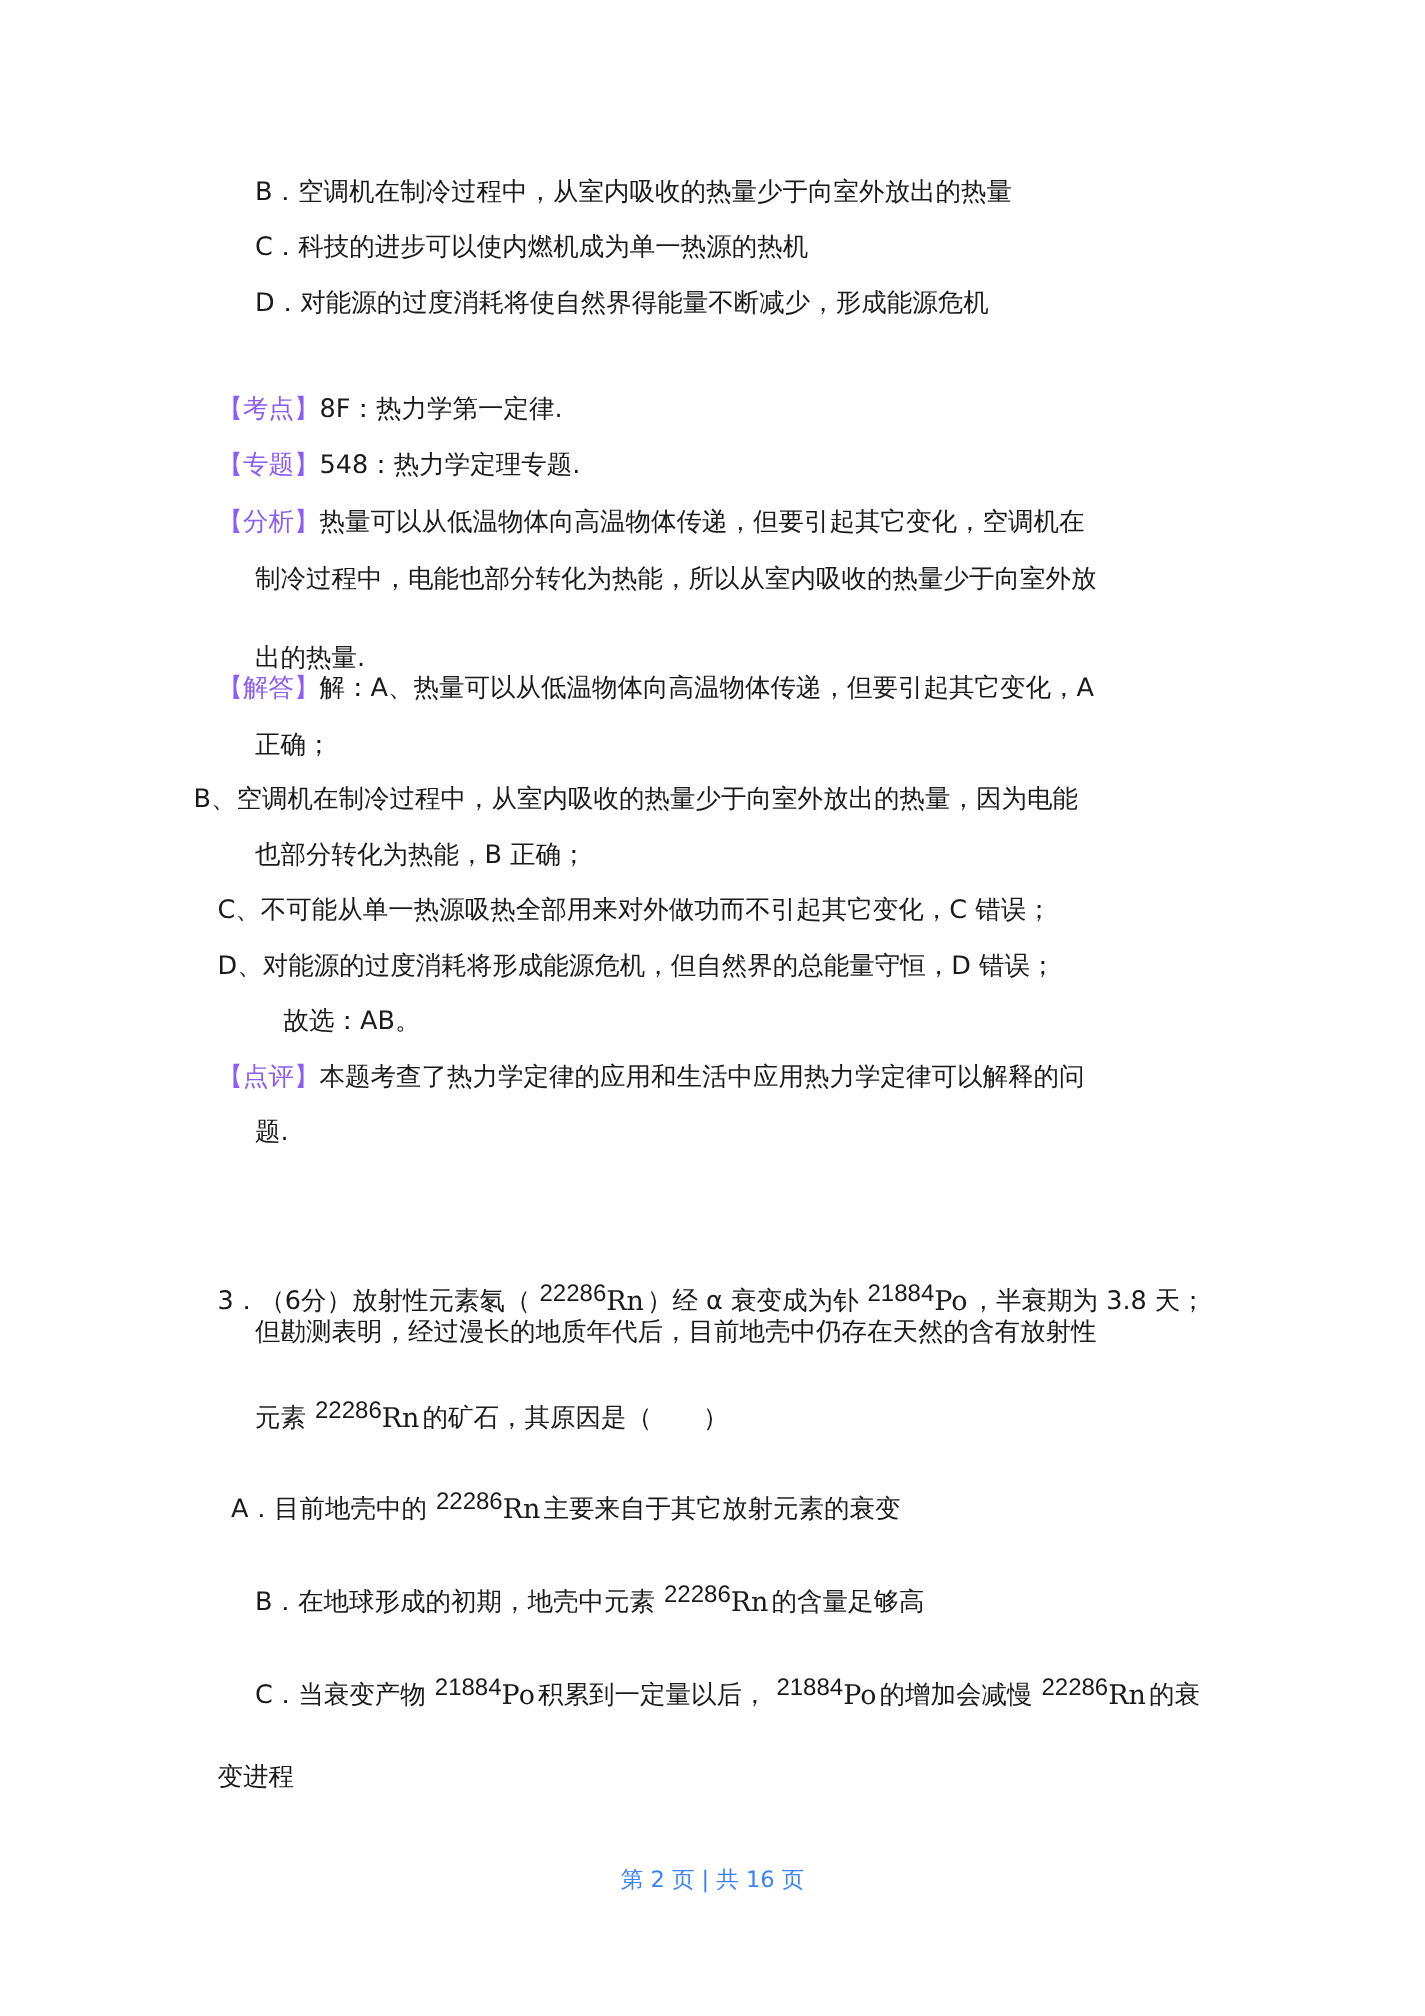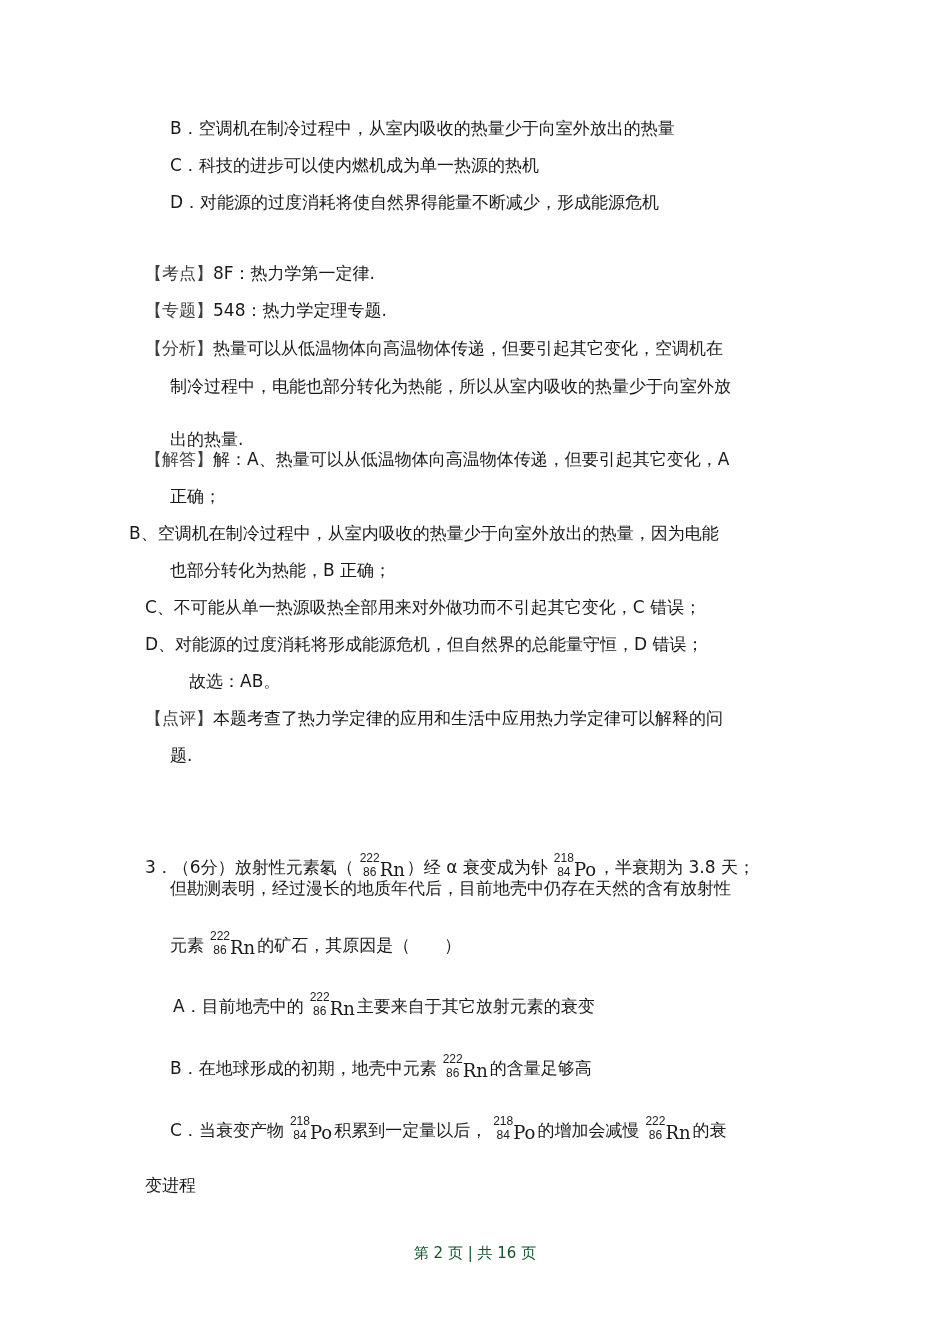--- a/index.html
+++ b/index.html
@@ -11,7 +11,7 @@
   .line {
     position: absolute; font-size: 17px; line-height: 22px; white-space: nowrap;
   }
-  .tag { color: #404040; }
+  .tag { color: #8b5cf6; }
   .nuc {
     display: inline-block; position: relative; vertical-align: middle;
     font-family: "DejaVu Serif", "Liberation Serif", serif;

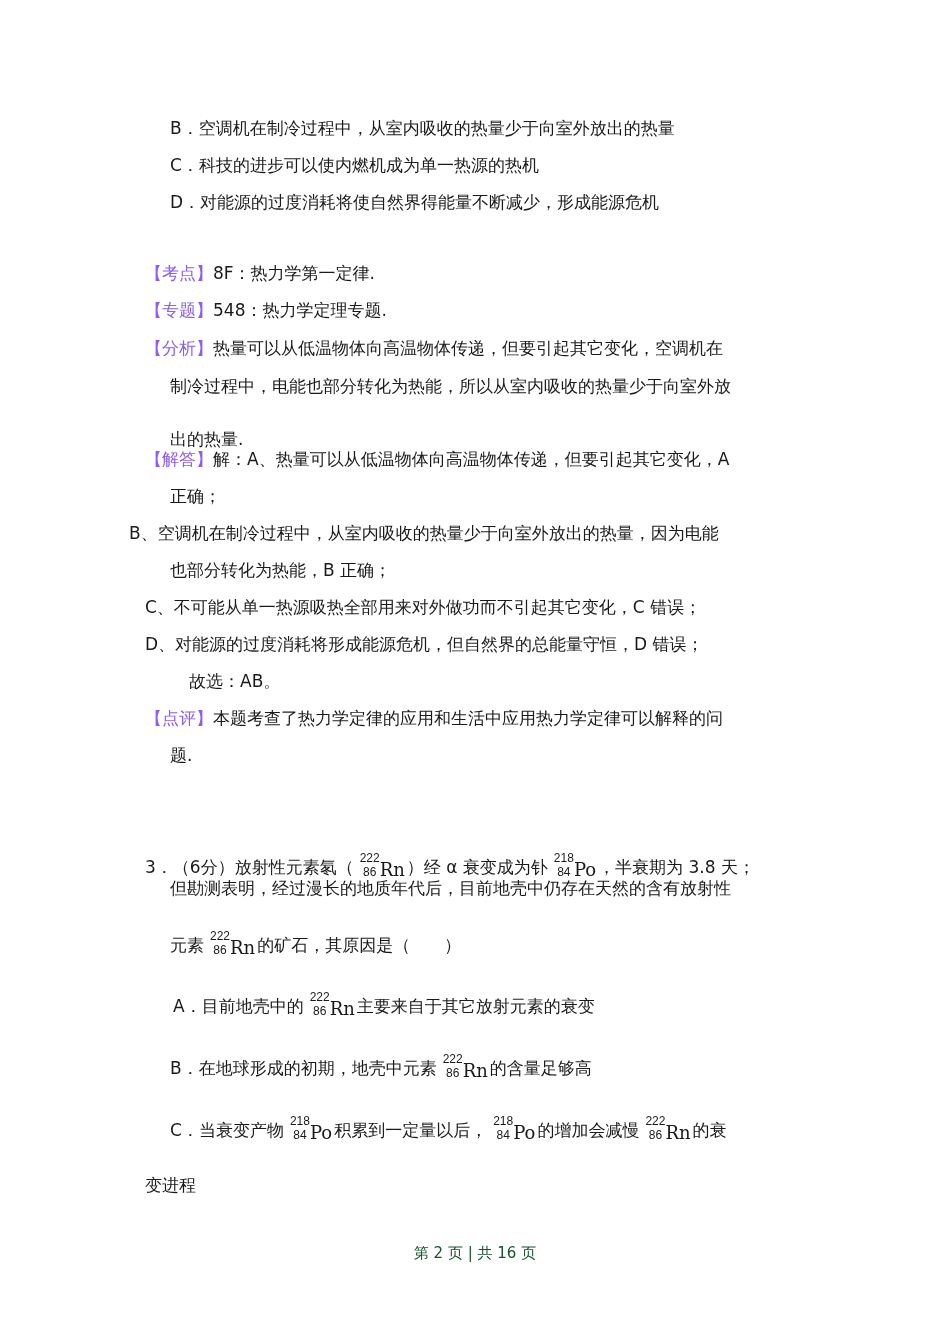--- a/index.html
+++ b/index.html
@@ -18,8 +18,8 @@
     margin: 0 2px 0 6px; height: 34px; width: auto;
   }
   .nuc .nums {
-    display: inline-flex; flex-direction: column; align-items: center;
-    font-size: 12px; line-height: 14px; vertical-align: middle;
+    display: inline-flex; flex-direction: row; align-items: flex-end;
+    font-size: 16px; line-height: 14px; vertical-align: middle;
     font-family: "Liberation Sans Narrow", "Liberation Sans", sans-serif;
   }
   .nuc .sym { font-size: 18px; vertical-align: -6px; }

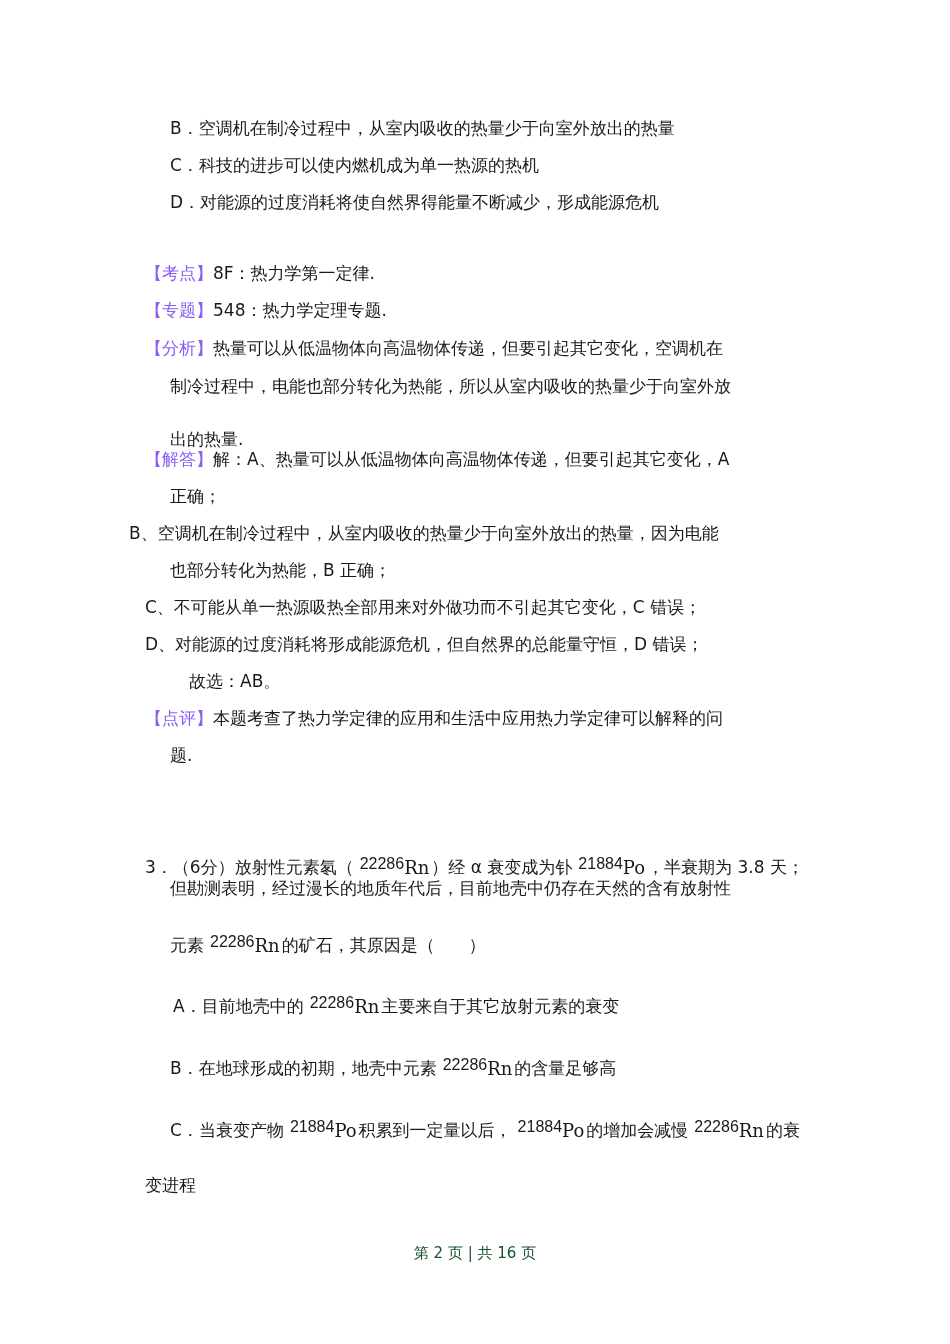--- a/index.html
+++ b/index.html
@@ -85,7 +85,7 @@
       </span><span class="sym">Rn</span></span><span>的矿石，其原因是（　　）</span>
 </div>
 
-<div class="line" style="top:990px;left:173px;">
+<div class="line" style="top:990px;left:154px;">
   <span>A．</span><span>目前地壳中的</span><span class="nuc"><span class="nums">
         <span>222</span>
         <span>86</span>

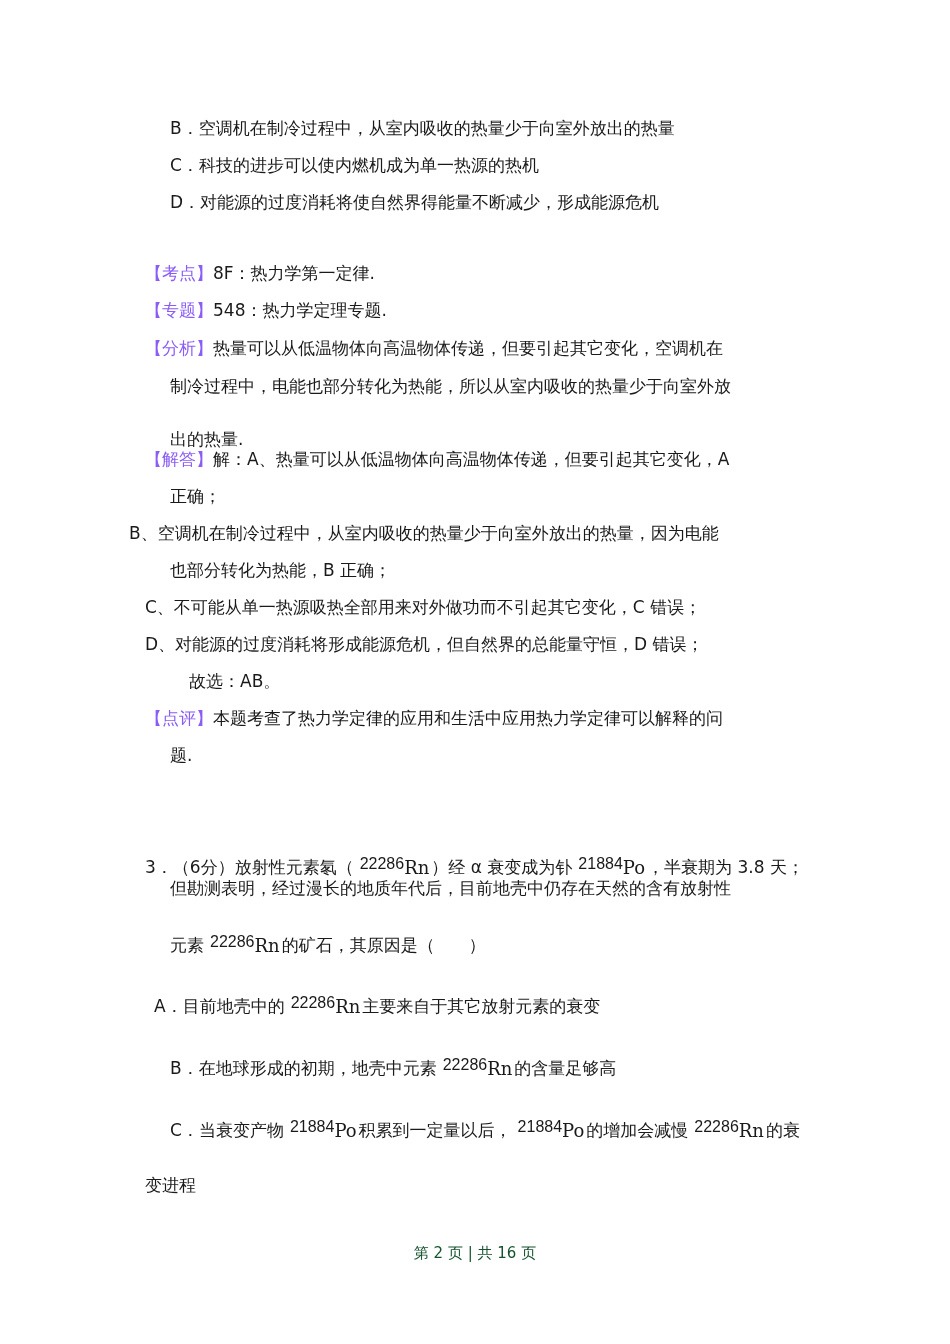--- a/index.html
+++ b/index.html
@@ -25,7 +25,7 @@
   .nuc .sym { font-size: 18px; vertical-align: -6px; }
   .footer {
     position: absolute; top: 1244px; left: 0; width: 950px; text-align: center;
-    font-size: 15px; color: #14532d;
+    font-size: 15px; color: #3b82f6;
   }
 </style>
 </head>

